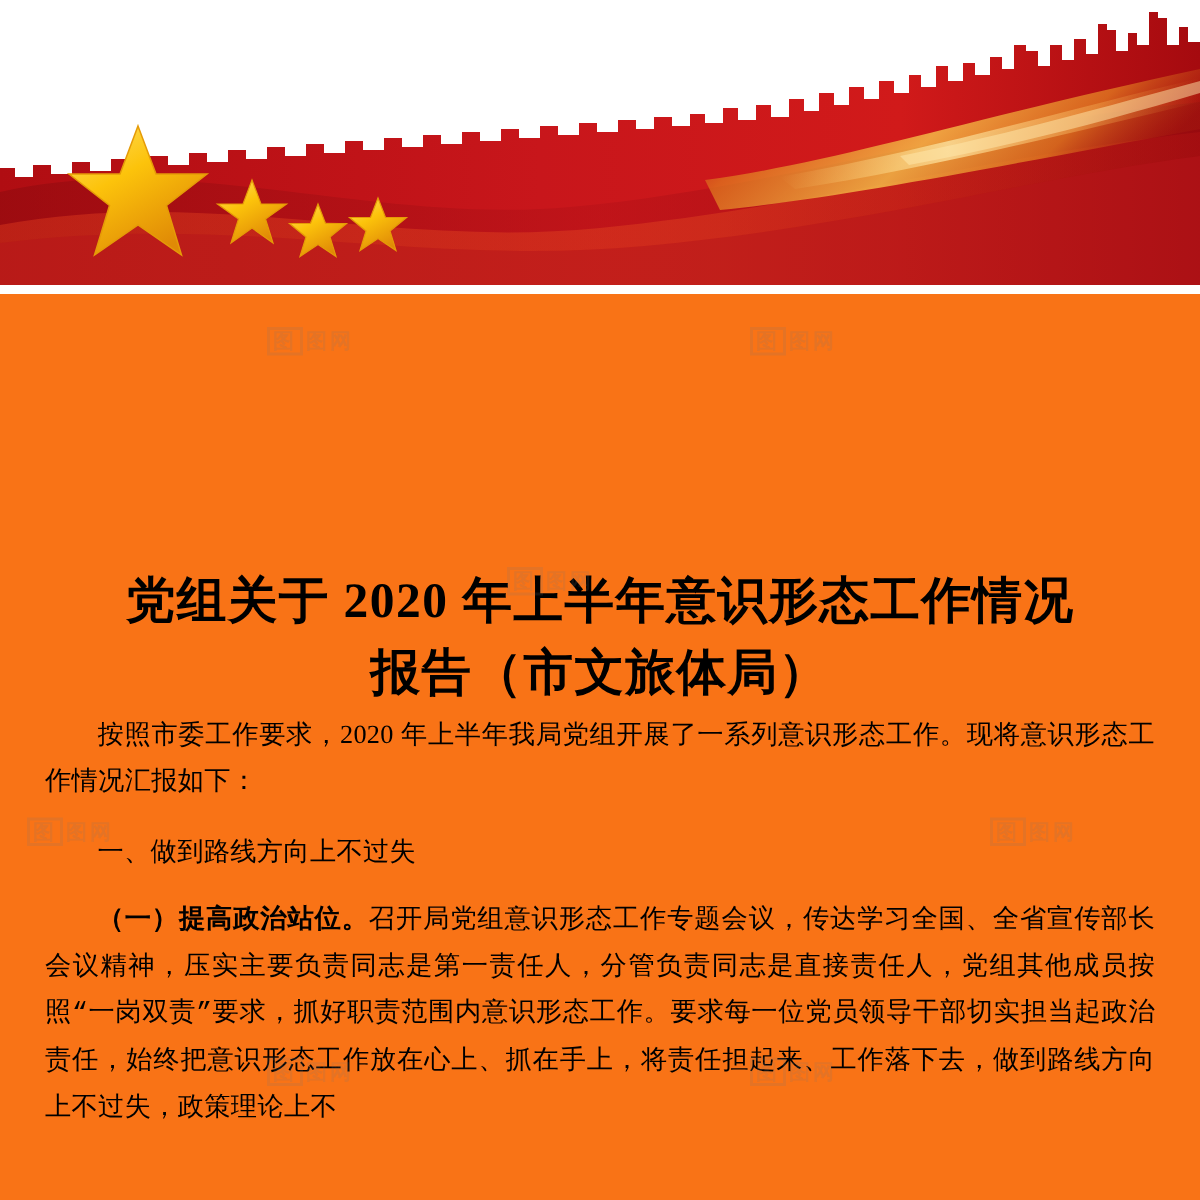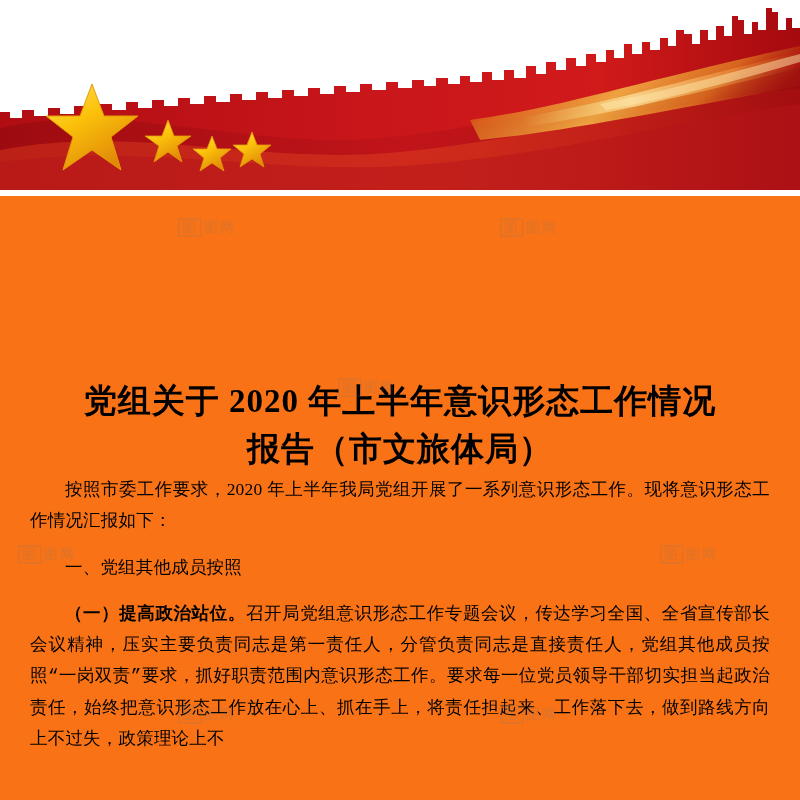--- a/index.html
+++ b/index.html
@@ -214,7 +214,7 @@
 
     <p class="para lead">按照市委工作要求，2020 年上半年我局党组开展了一系列意识形态工作。现将意识形态工作情况汇报如下：</p>
 
-    <p class="para section">一、党组其他成员按照</p>
+    <p class="para section">一、做到路线方向上不过失</p>
 
     <p class="para body"><span class="strong">（一）提高政治站位。</span><span>召开局党组意识形态工作专题会议，传达学习全国、全省宣传部长会议精神，压实主要负责同志是第一责任人，分管负责同志是直接责任人，党组其他成员按照“一岗双责”要求，抓好职责范围内意识形态工作。要求每一位党员领导干部切实担当起政治责任，始终把意识形态工作放在心上、抓在手上，将责任担起来、工作落下去，做到路线方向上不过失，政策理论上不</span></p>
   </div>

